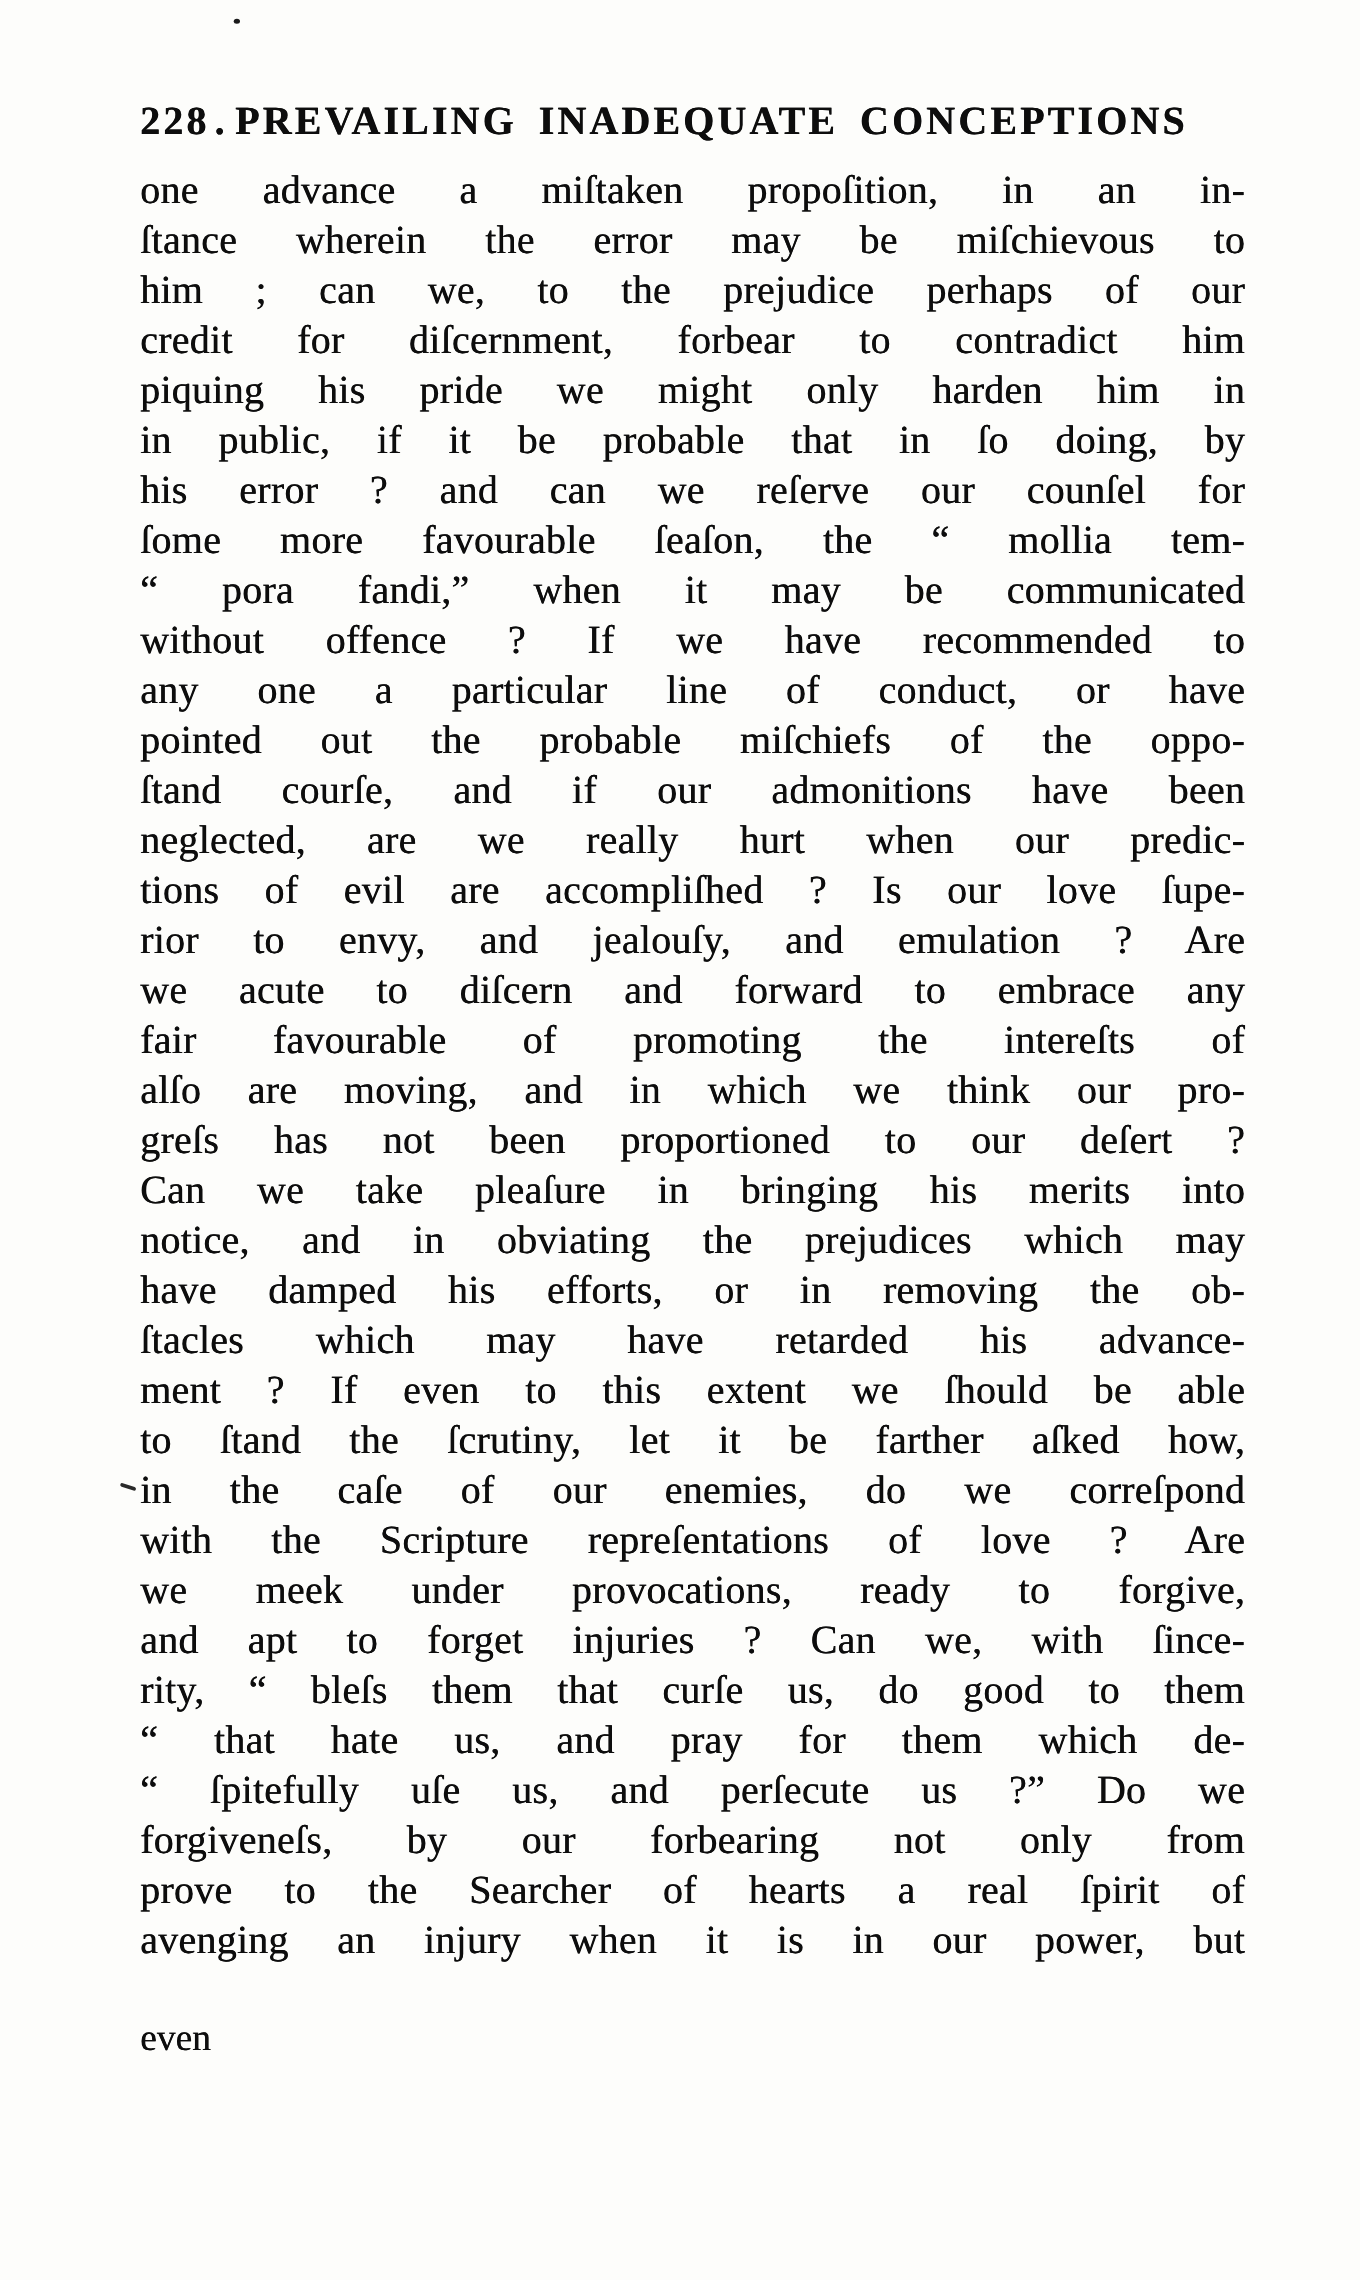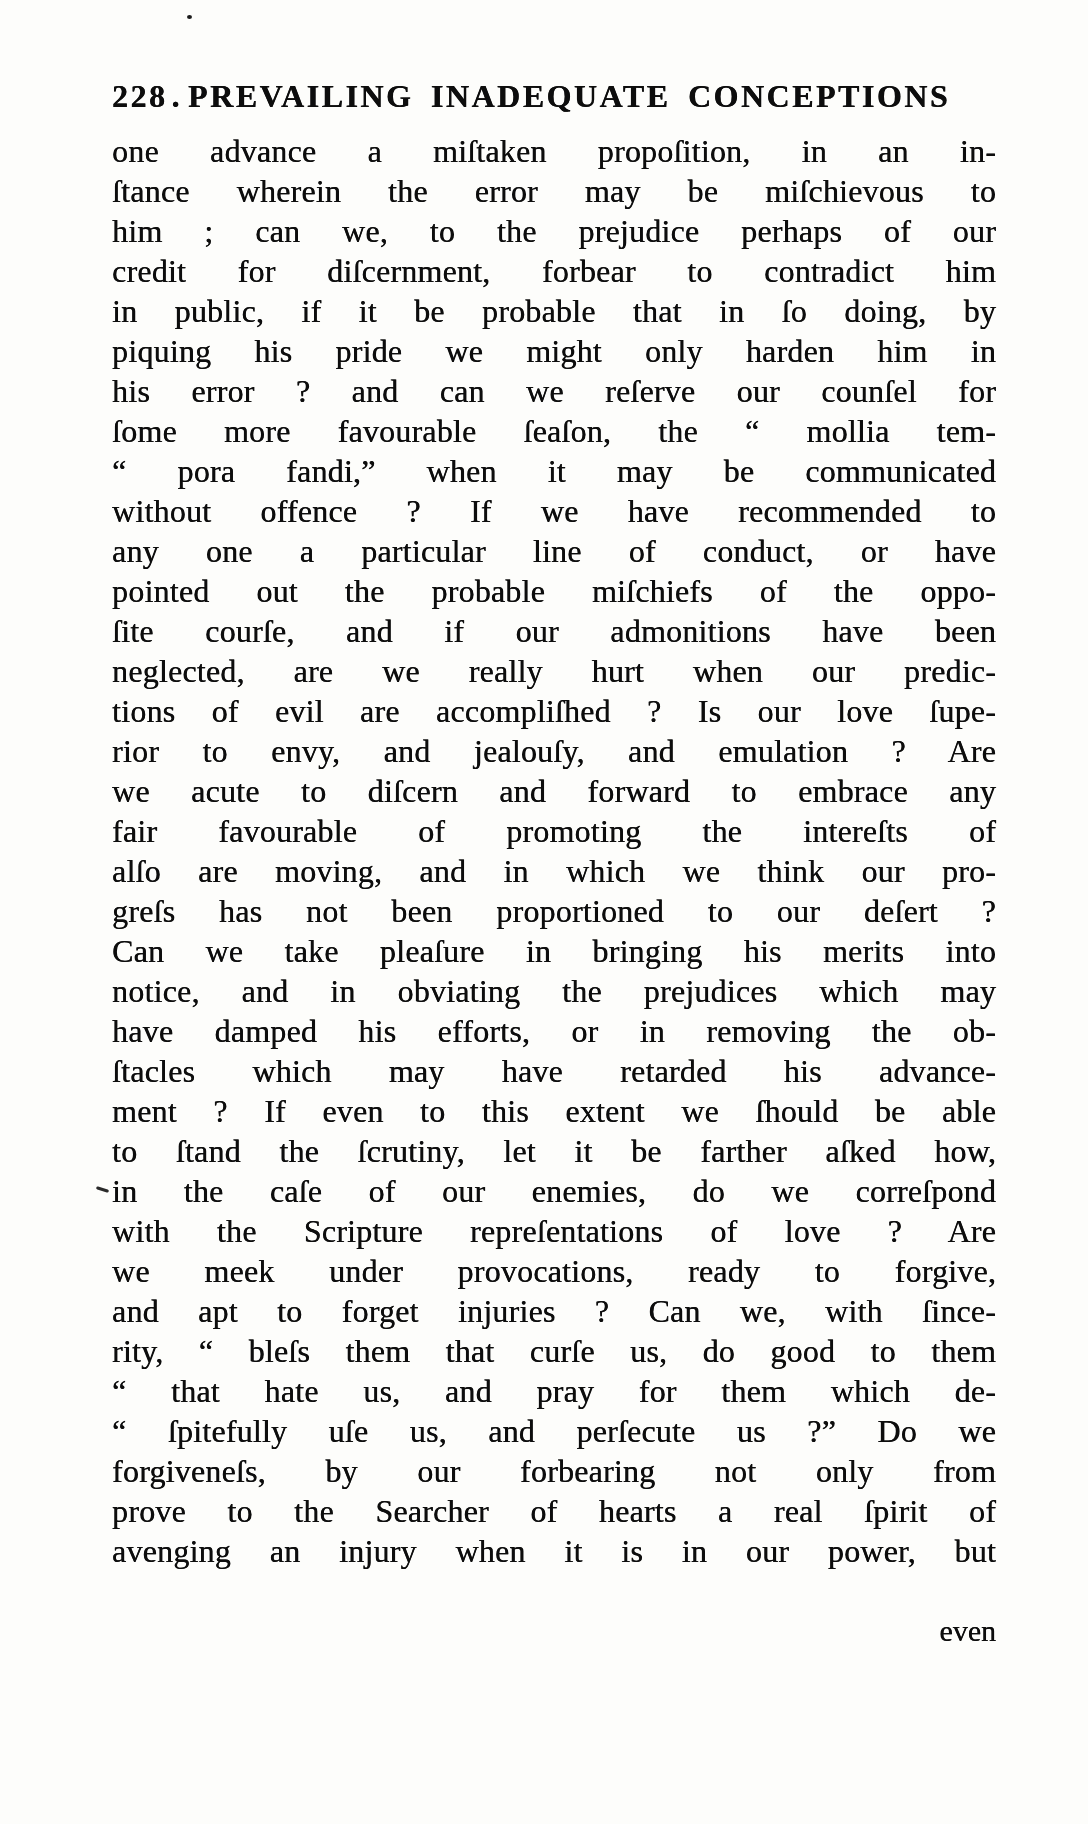--- a/index.html
+++ b/index.html
@@ -99,8 +99,8 @@
       <div class="line"><span>ſtance wherein the error may be miſchievous to</span></div>
       <div class="line"><span>him ; can we, to the prejudice perhaps of our</span></div>
       <div class="line"><span>credit for diſcernment, forbear to contradict him</span></div>
+      <div class="line"><span>piquing his pride we might only harden him in</span></div>
       <div class="line"><span>in public, if it be probable that in ſo doing, by</span></div>
-      <div class="line"><span>piquing his pride we might only harden him in</span></div>
       <div class="line"><span>his error ? and can we reſerve our counſel for</span></div>
       <div class="line"><span>ſome more favourable ſeaſon, the “ mollia tem-</span></div>
       <div class="line"><span>“ pora fandi,” when it may be communicated</span></div>

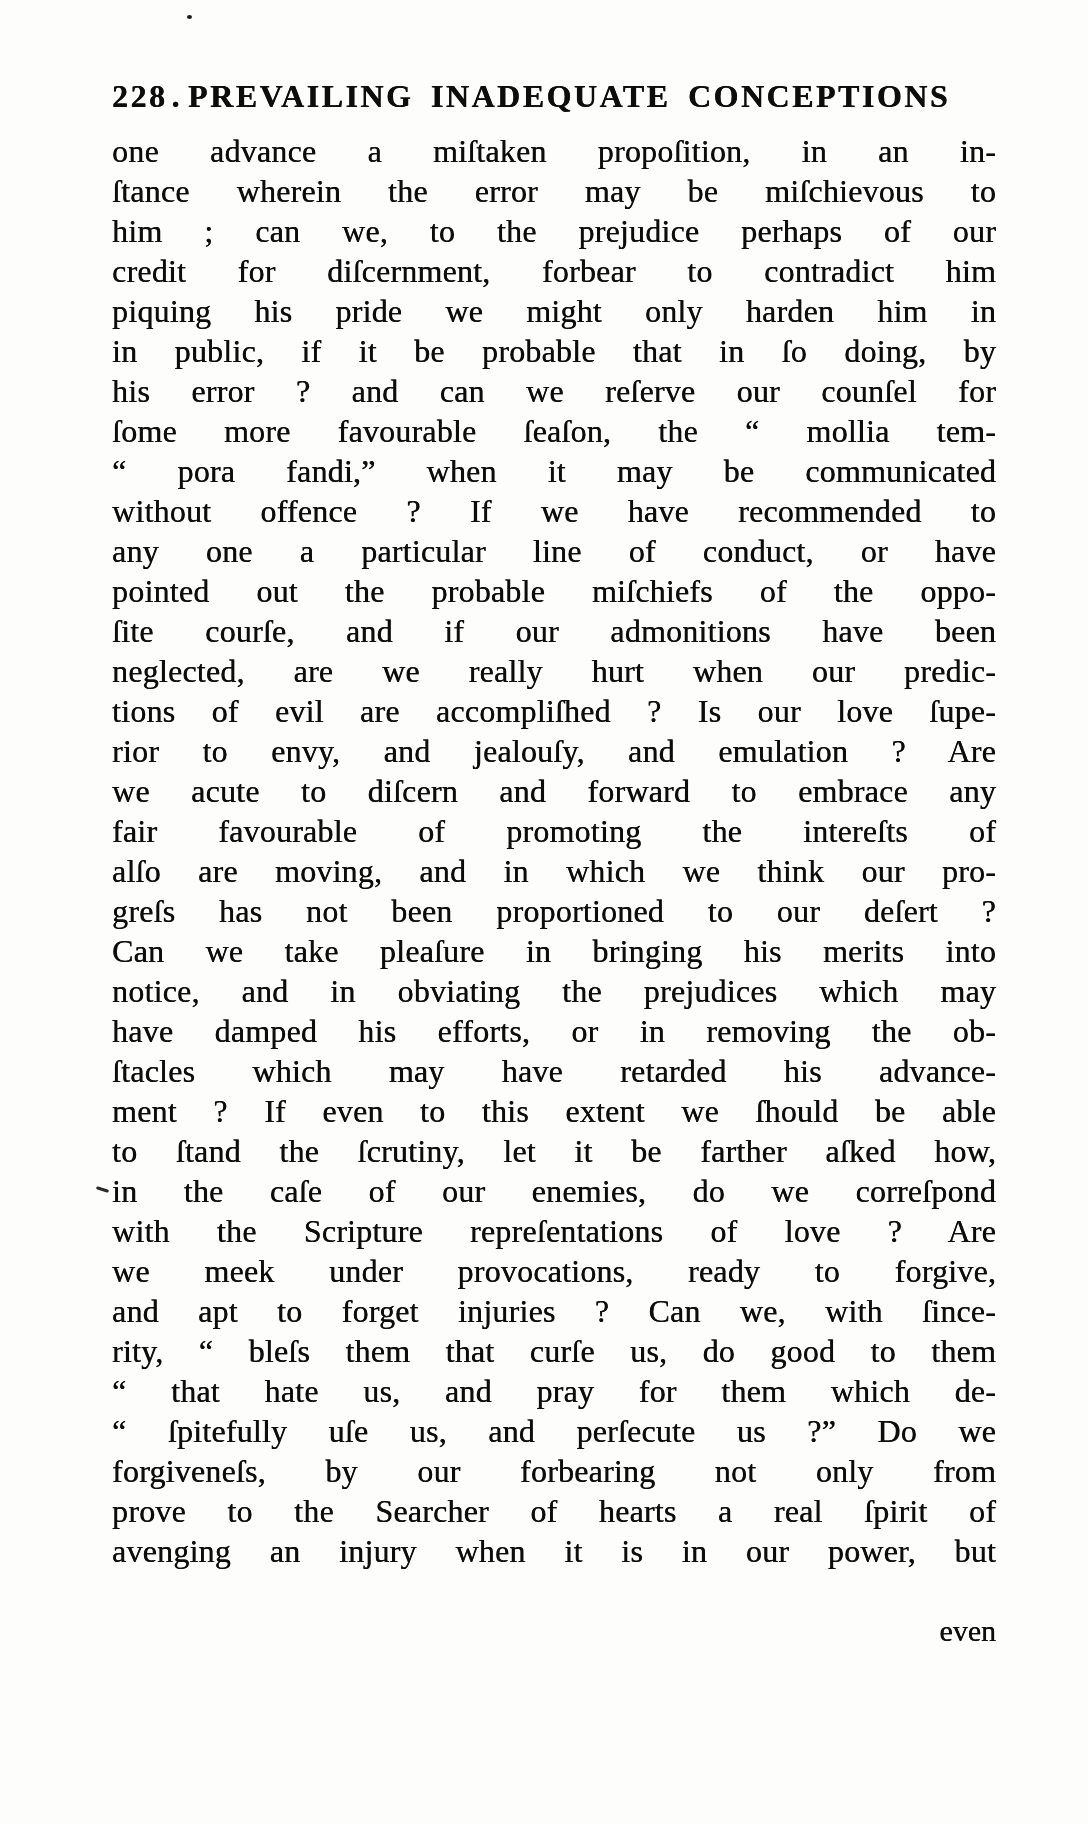--- a/index.html
+++ b/index.html
@@ -107,7 +107,7 @@
       <div class="line"><span>without offence ? If we have recommended to</span></div>
       <div class="line"><span>any one a particular line of conduct, or have</span></div>
       <div class="line"><span>pointed out the probable miſchiefs of the oppo-</span></div>
-      <div class="line"><span>ſite courſe, and if our admonitions have been</span></div>
+      <div class="line"><span>ſtand courſe, and if our admonitions have been</span></div>
       <div class="line"><span>neglected, are we </span><span class="it">really hurt</span><span> when our predic-</span></div>
       <div class="line"><span>tions of evil are accompliſhed ? Is our love ſupe-</span></div>
       <div class="line"><span>rior to envy, and jealouſy, and emulation ? Are</span></div>

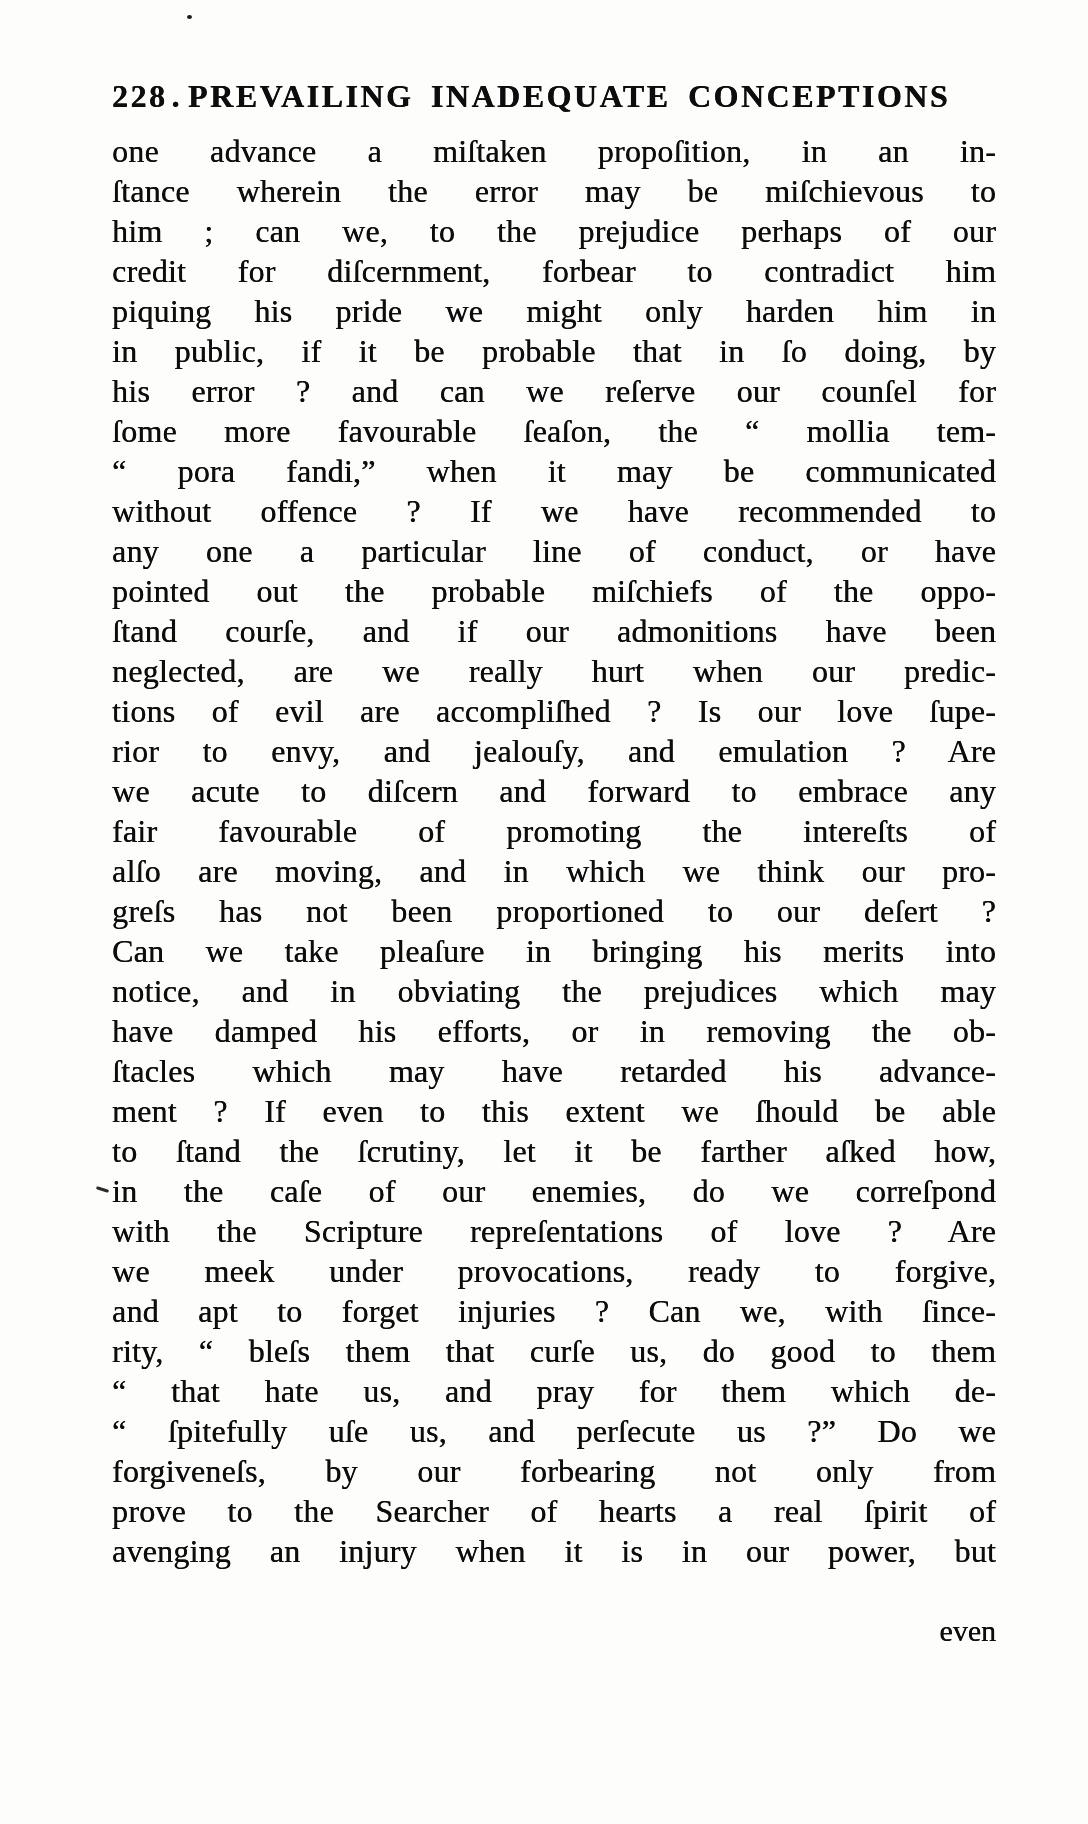--- a/index.html
+++ b/index.html
@@ -58,7 +58,7 @@
     width: 884px;
     font-size: 30px;
     line-height: 40px;
-    text-align: right;
+    text-align: left;
     text-shadow: 0.35px 0 currentColor;
   }
   

